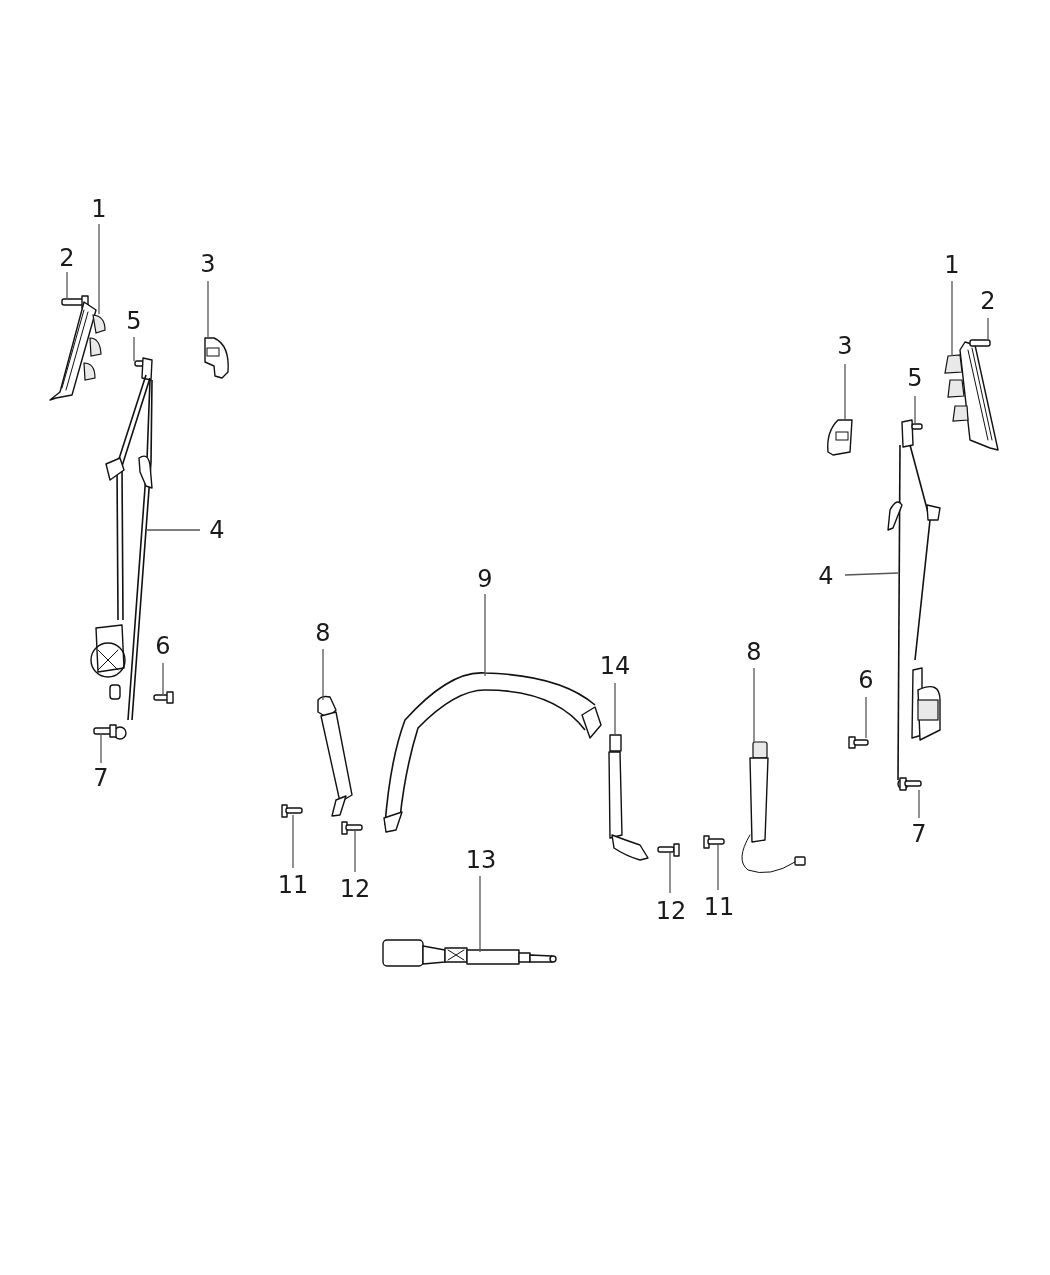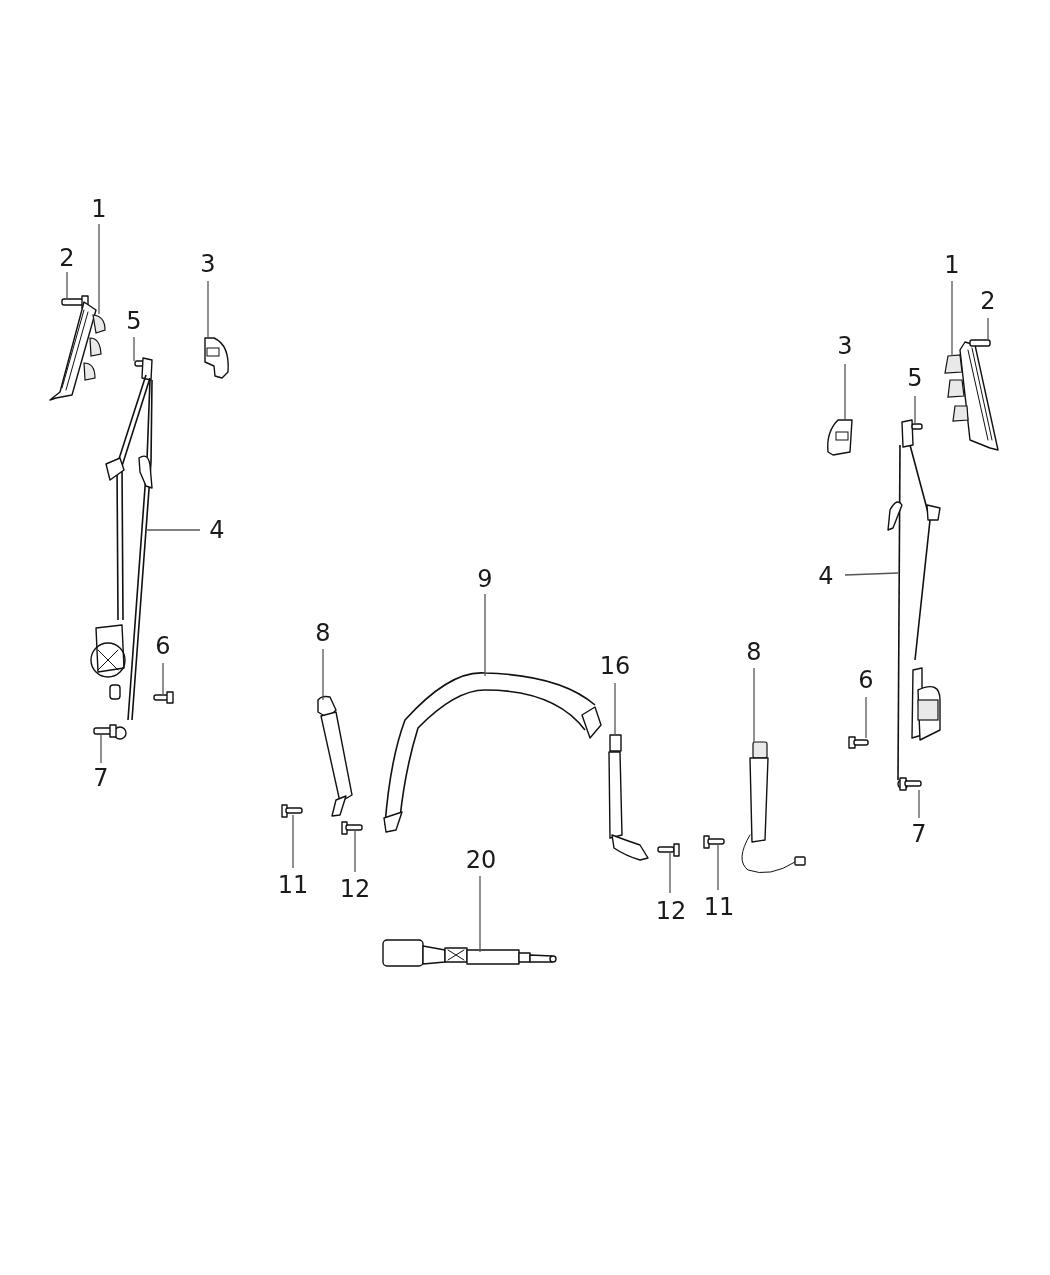--- a/index.html
+++ b/index.html
@@ -209,7 +209,7 @@
 
   <span class="callout" style="left:323px;top:633px">8</span>
   <span class="callout" style="left:485px;top:579px">9</span>
-  <span class="callout" style="left:615px;top:666px">16</span>
+  <span class="callout" style="left:615px;top:666px">14</span>
   <span class="callout" style="left:754px;top:652px">8</span>
   <span class="callout" style="left:293px;top:885px">11</span>
   <span class="callout" style="left:355px;top:889px">12</span>

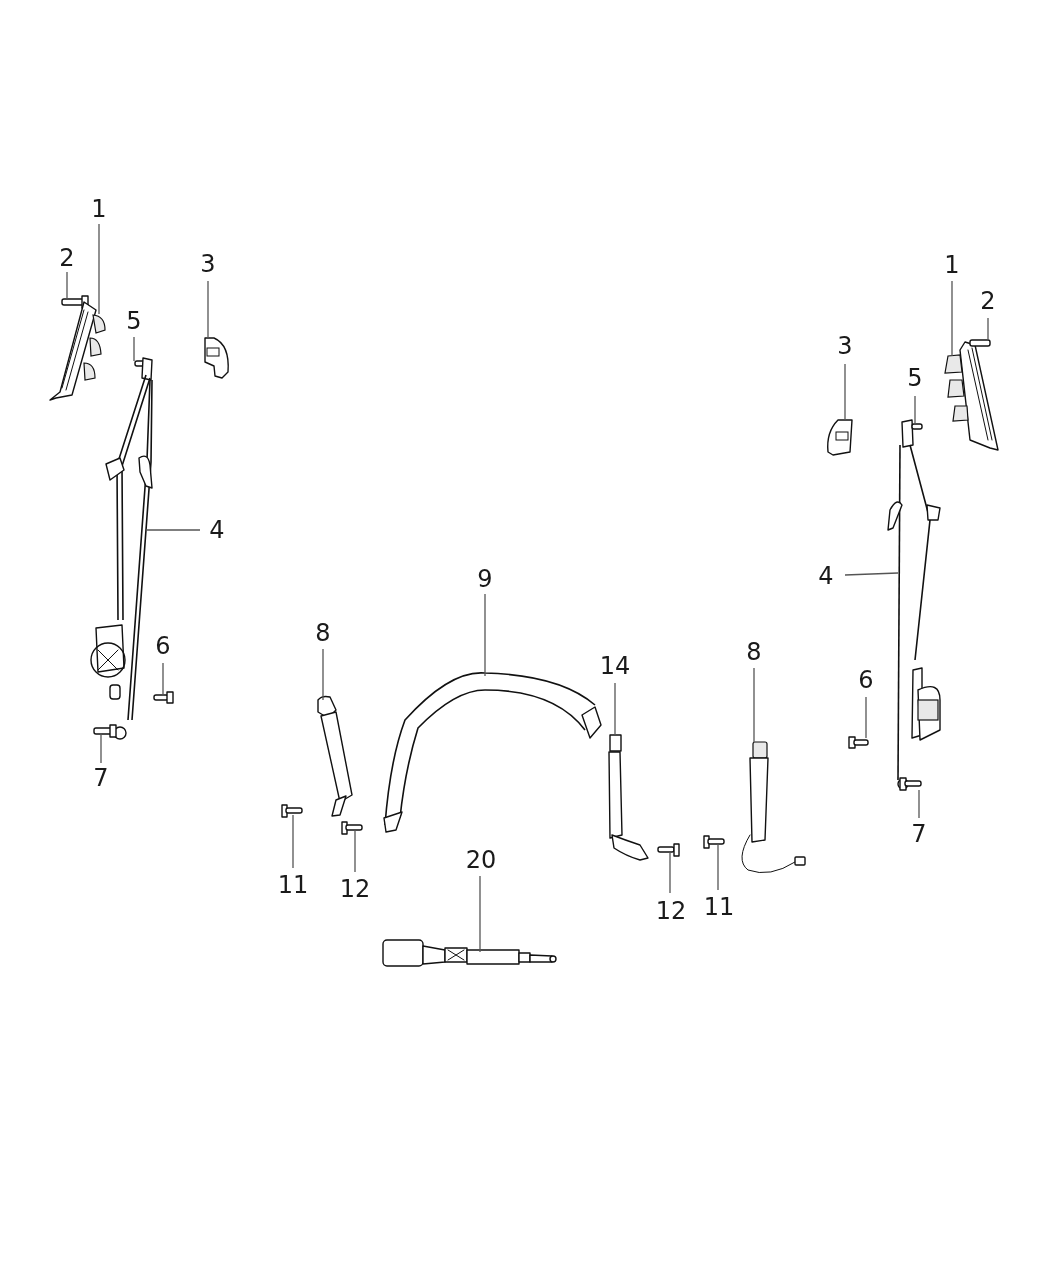--- a/index.html
+++ b/index.html
@@ -213,7 +213,7 @@
   <span class="callout" style="left:754px;top:652px">8</span>
   <span class="callout" style="left:293px;top:885px">11</span>
   <span class="callout" style="left:355px;top:889px">12</span>
-  <span class="callout" style="left:481px;top:860px">20</span>
+  <span class="callout" style="left:481px;top:860px">13</span>
   <span class="callout" style="left:671px;top:911px">12</span>
   <span class="callout" style="left:719px;top:907px">11</span>
 

